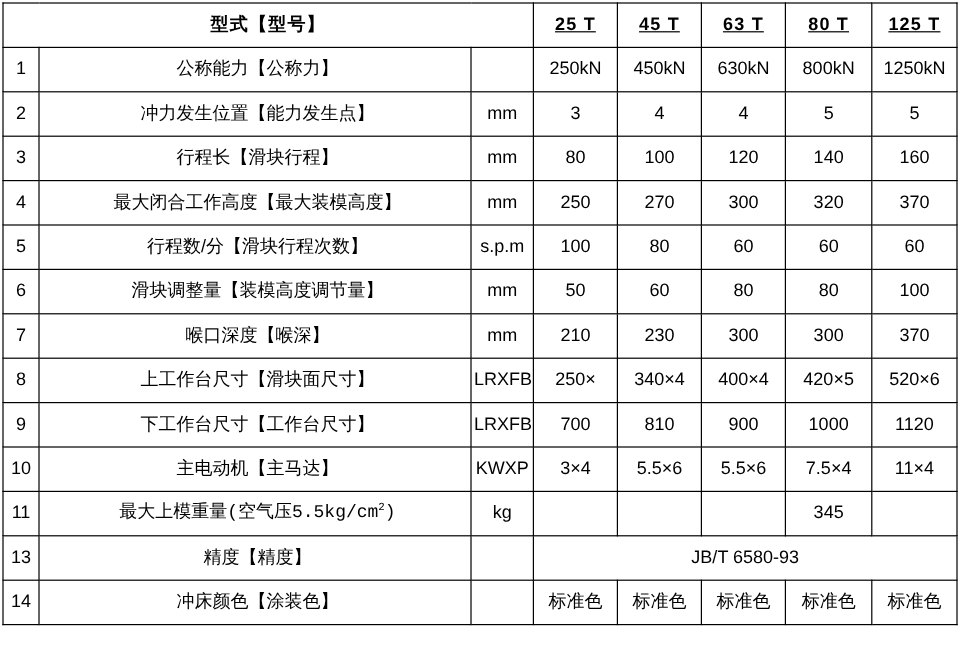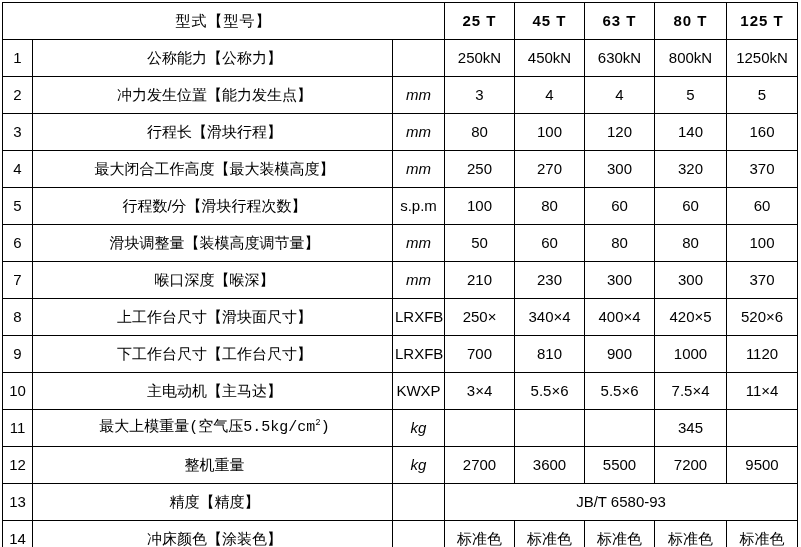--- a/index.html
+++ b/index.html
@@ -44,7 +44,7 @@
   col.c-val5    { width: 71px; }
 
   .hdr-title {
-    font-weight: normal;
+    font-weight: bold;
     font-size: 17px;
     letter-spacing: 1px;
   }

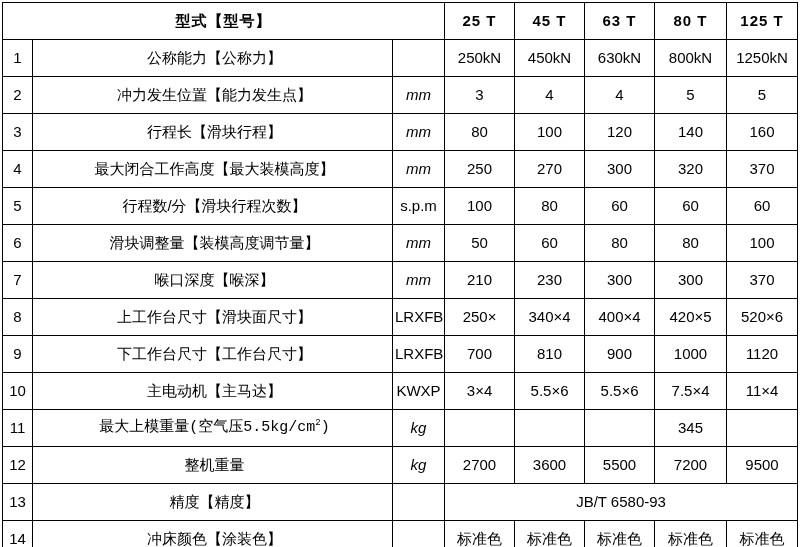--- a/index.html
+++ b/index.html
@@ -52,6 +52,7 @@
     font-weight: bold;
     font-size: 16px;
     letter-spacing: 1px;
+    text-decoration: underline;
   }
   .row-name {
     text-align: center;

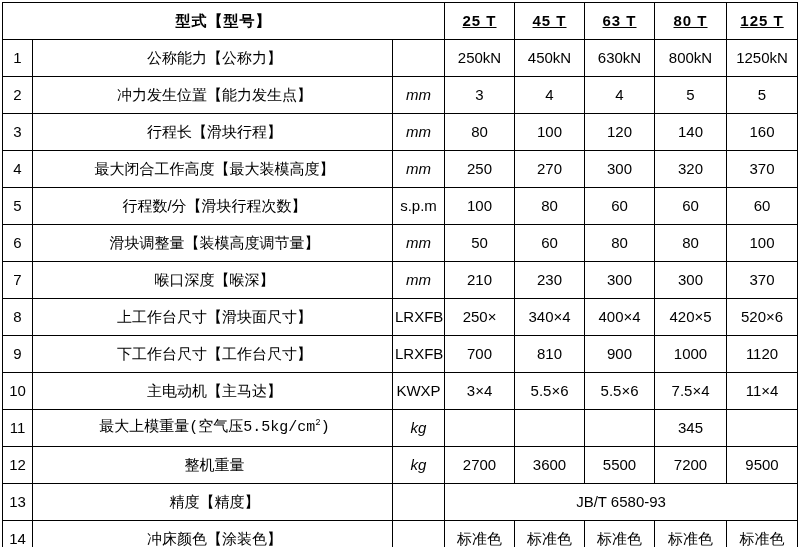--- a/index.html
+++ b/index.html
@@ -64,7 +64,6 @@
   }
   .unit {
     font-size: 13px;
-    font-style: italic;
   }
   .unit-small {
     font-size: 11px;

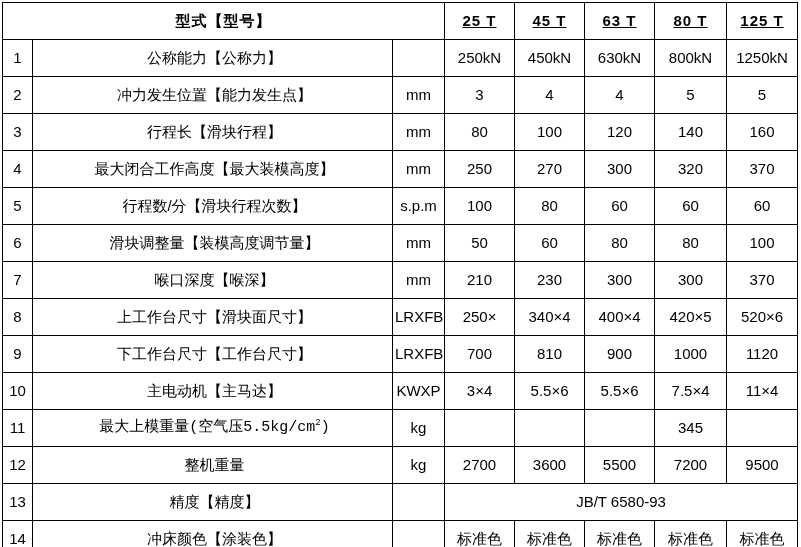--- a/index.html
+++ b/index.html
@@ -229,16 +229,6 @@
       <td class="val"></td>
     </tr>
 
-    <tr>
-      <td class="idx">12</td>
-      <td class="row-name">整机重量</td>
-      <td class="unit">kg</td>
-      <td class="val">2700</td>
-      <td class="val">3600</td>
-      <td class="val">5500</td>
-      <td class="val">7200</td>
-      <td class="val">9500</td>
-    </tr>
 
     <tr>
       <td class="idx">13</td>

